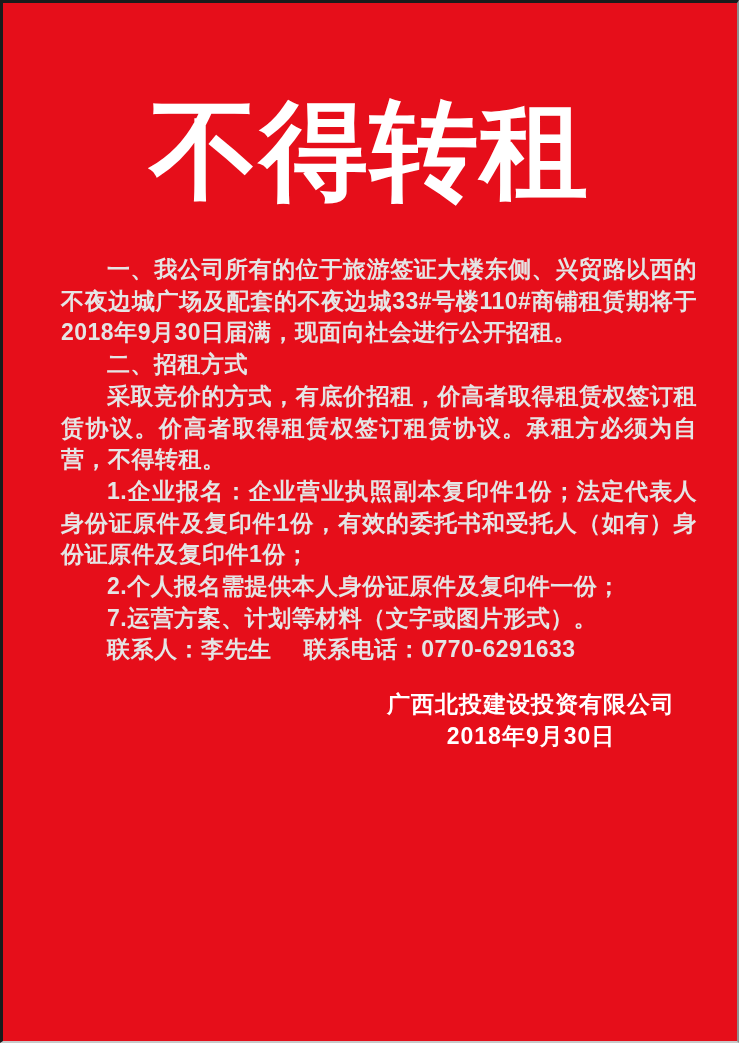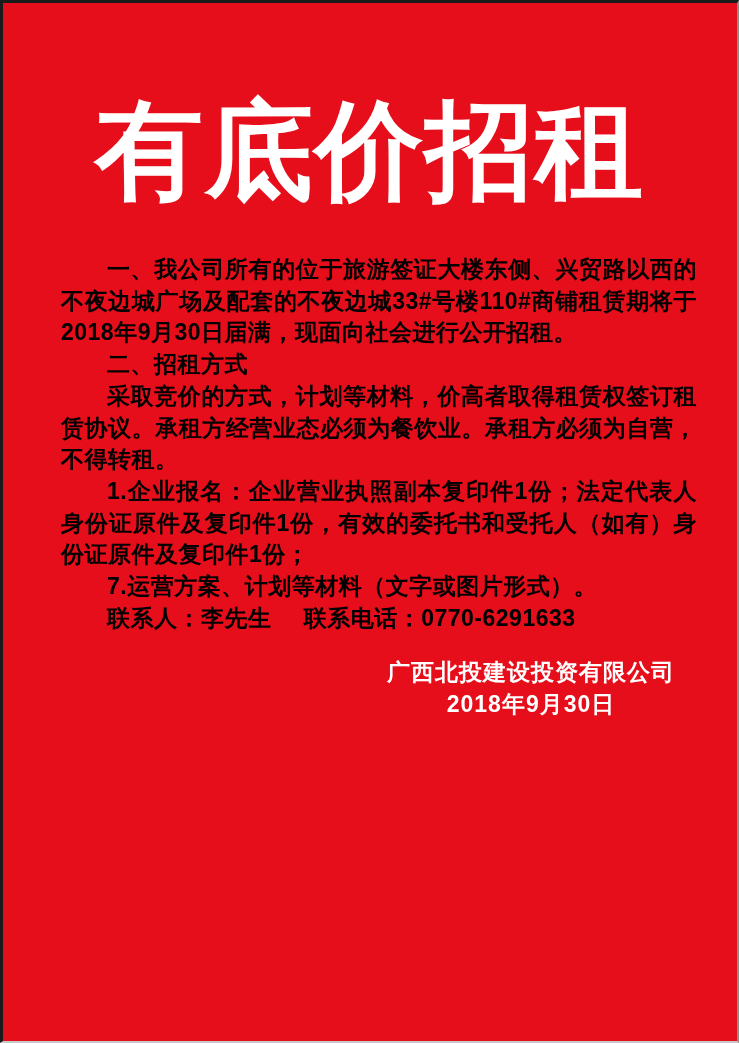--- a/index.html
+++ b/index.html
@@ -66,7 +66,7 @@
 
 <div class="poster">
 
-  <h1 class="title">有底价招租</h1>
+  <h1 class="title">不得转租</h1>
 
   <div class="content">
     <p>一、我公司所有的位于旅游签证大楼东侧、兴贸路以西的不夜边城广场及配套的不夜边城33#号楼110#商铺租赁期将于2018年9月30日届满，现面向社会进行公开招租。</p>

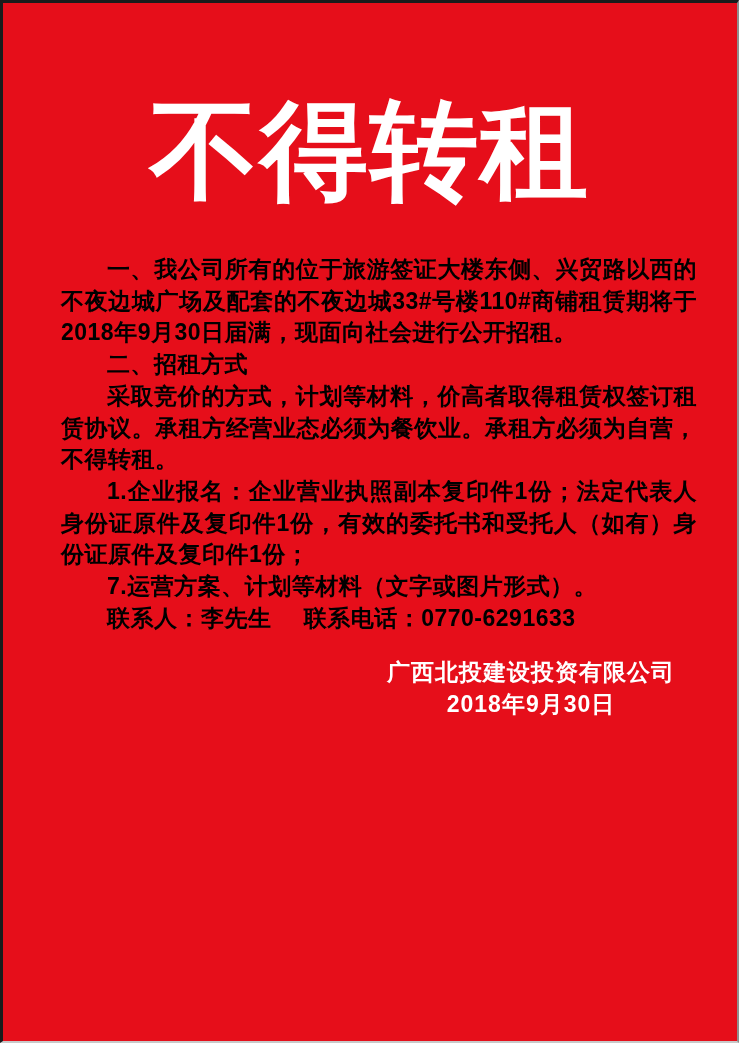--- a/index.html
+++ b/index.html
@@ -39,7 +39,7 @@
     line-height: 31.7px;
     letter-spacing: 0.5px;
     text-align: justify;
-    color: #000000;
+    color: #e5e5e5;
   }
   .content p {
     margin: 0;

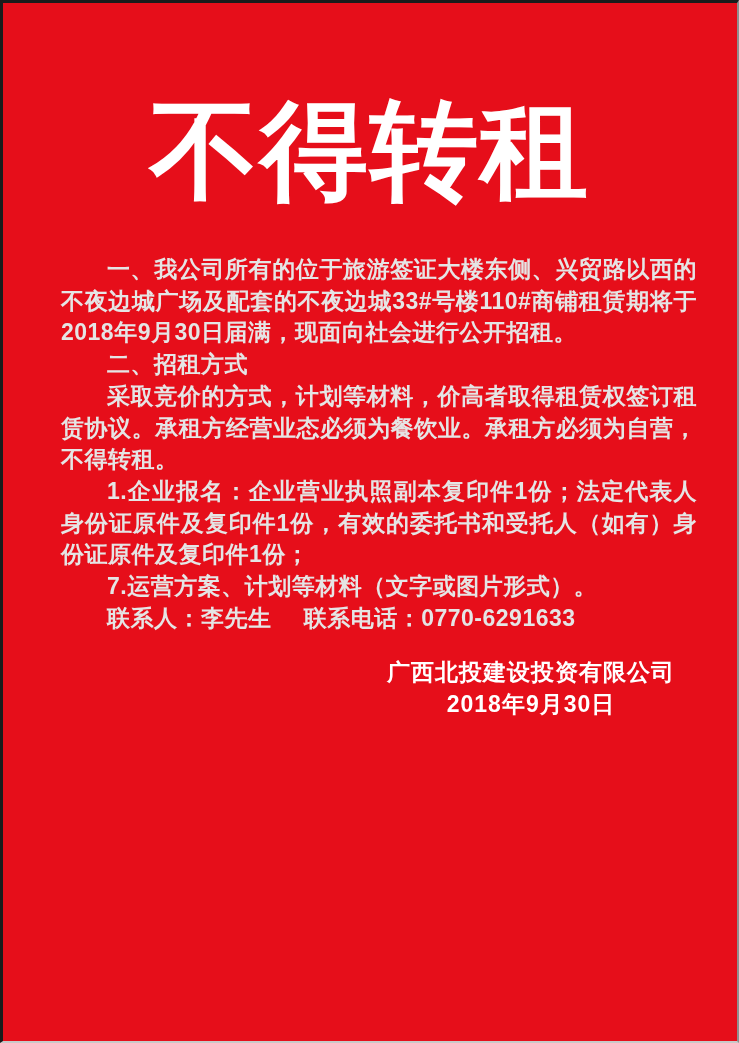--- a/index.html
+++ b/index.html
@@ -71,7 +71,7 @@
   <div class="content">
     <p>一、我公司所有的位于旅游签证大楼东侧、兴贸路以西的不夜边城广场及配套的不夜边城33#号楼110#商铺租赁期将于2018年9月30日届满，现面向社会进行公开招租。</p>
     <p>二、招租方式</p>
-    <p>采取竞价的方式，计划等材料，价高者取得租赁权签订租赁协议。承租方经营业态必须为餐饮业。承租方必须为自营，不得转租。</p>
+    <p>采取竞价的方式，有底价招租，价高者取得租赁权签订租赁协议。价高者取得租赁权签订租赁协议。承租方必须为自营，不得转租。</p>
     <p>1.企业报名：企业营业执照副本复印件1份；法定代表人身份证原件及复印件1份，有效的委托书和受托人（如有）身份证原件及复印件1份；</p>
     <p>7.运营方案、计划等材料（文字或图片形式）。</p>
 

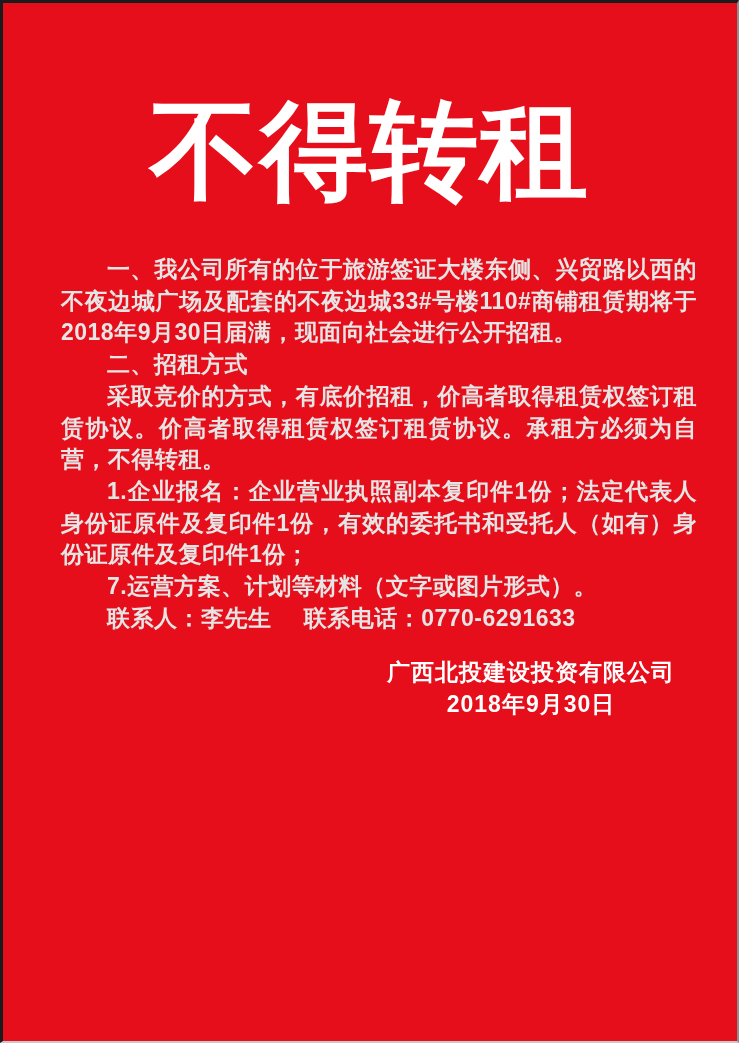--- a/index.html
+++ b/index.html
@@ -73,6 +73,7 @@
     <p>二、招租方式</p>
     <p>采取竞价的方式，有底价招租，价高者取得租赁权签订租赁协议。价高者取得租赁权签订租赁协议。承租方必须为自营，不得转租。</p>
     <p>1.企业报名：企业营业执照副本复印件1份；法定代表人身份证原件及复印件1份，有效的委托书和受托人（如有）身份证原件及复印件1份；</p>
+    <p>2.个人报名需提供本人身份证原件及复印件一份；</p>
     <p>7.运营方案、计划等材料（文字或图片形式）。</p>
 
     <p>

